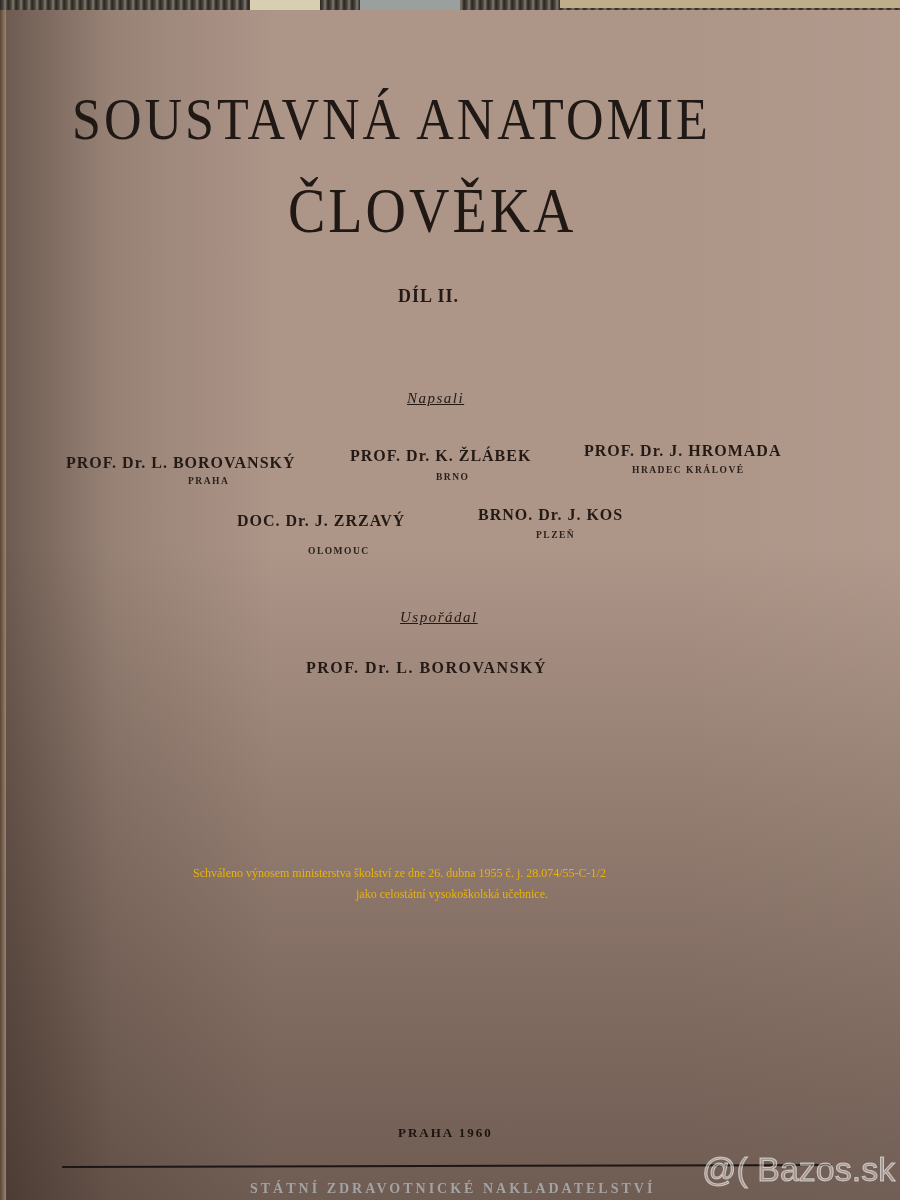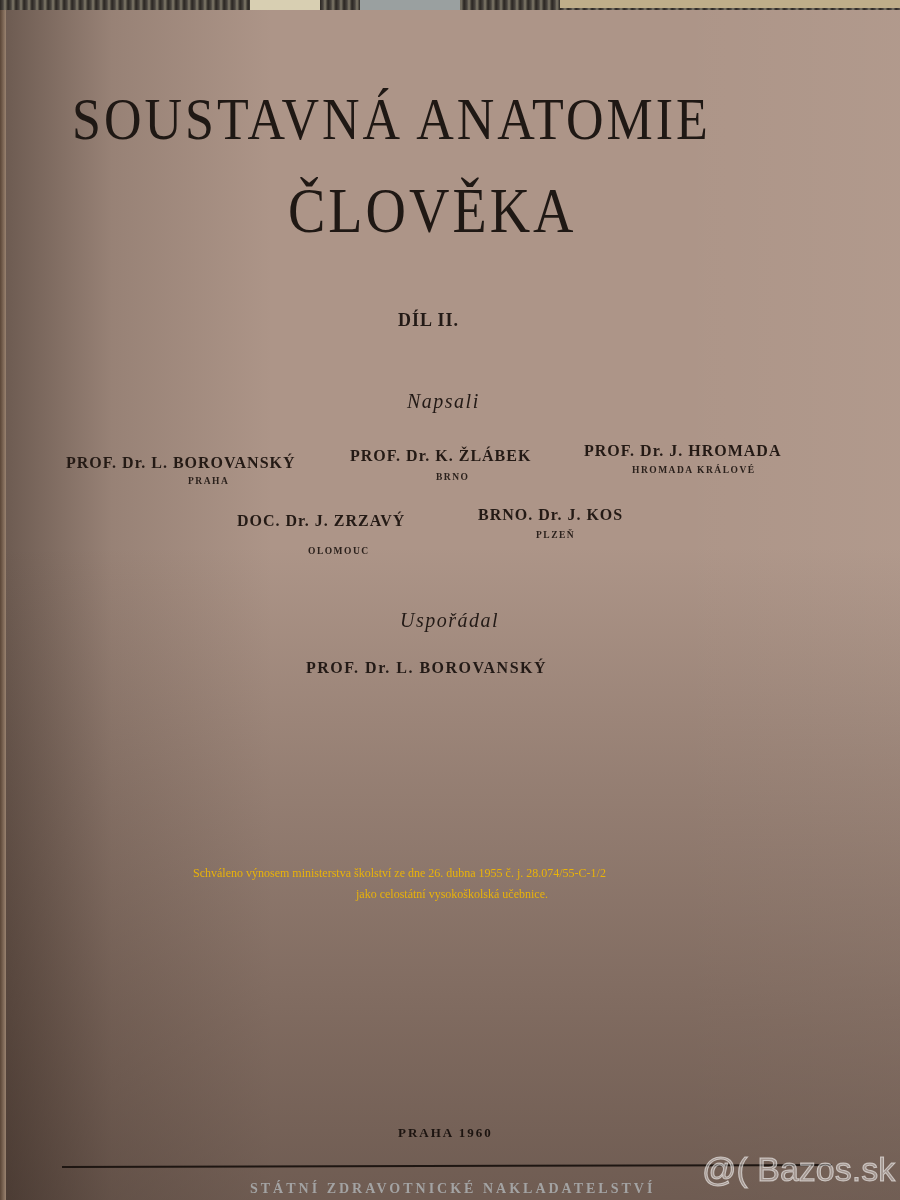--- a/index.html
+++ b/index.html
@@ -43,7 +43,7 @@
       font-size: 56px; letter-spacing: 3px; color: #1f1814;
       transform: scaleY(1.12); transform-origin: left top;
     }
-    .part { top: 286px; left: 398px; width: auto; text-align: left; font-size: 18px; font-weight: bold; letter-spacing: 1px; margin-top: 24px; }
+    .part { top: 286px; left: 398px; width: auto; text-align: left; font-size: 18px; font-weight: bold; letter-spacing: 1px; }
     .label-it { font-style: italic; font-size: 20px; letter-spacing: 1.5px; }
     .napsali { top: 390px; left: 407px; width: auto; text-align: left; }
     .author { position: absolute; font-size: 16px; font-weight: bold; letter-spacing: 1px; color: #241a15; white-space: nowrap; }

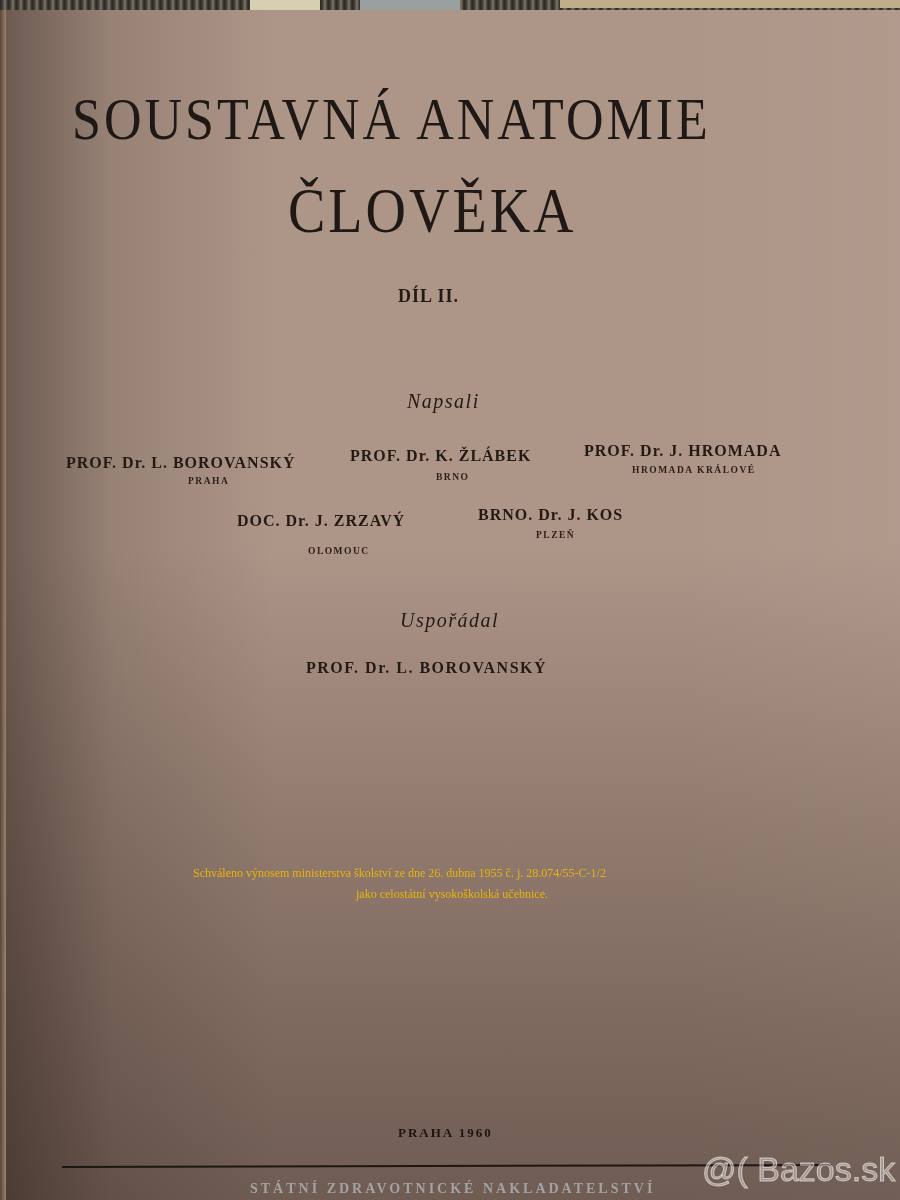--- a/index.html
+++ b/index.html
@@ -44,7 +44,7 @@
       transform: scaleY(1.12); transform-origin: left top;
     }
     .part { top: 286px; left: 398px; width: auto; text-align: left; font-size: 18px; font-weight: bold; letter-spacing: 1px; }
-    .label-it { font-style: italic; font-size: 20px; letter-spacing: 1.5px; }
+    .label-it { font-style: italic; font-size: 15px; letter-spacing: 1.5px; text-decoration: underline; }
     .napsali { top: 390px; left: 407px; width: auto; text-align: left; }
     .author { position: absolute; font-size: 16px; font-weight: bold; letter-spacing: 1px; color: #241a15; white-space: nowrap; }
     .city { position: absolute; font-size: 9.5px; font-weight: bold; letter-spacing: 1.5px; color: #2b211c; white-space: nowrap; }

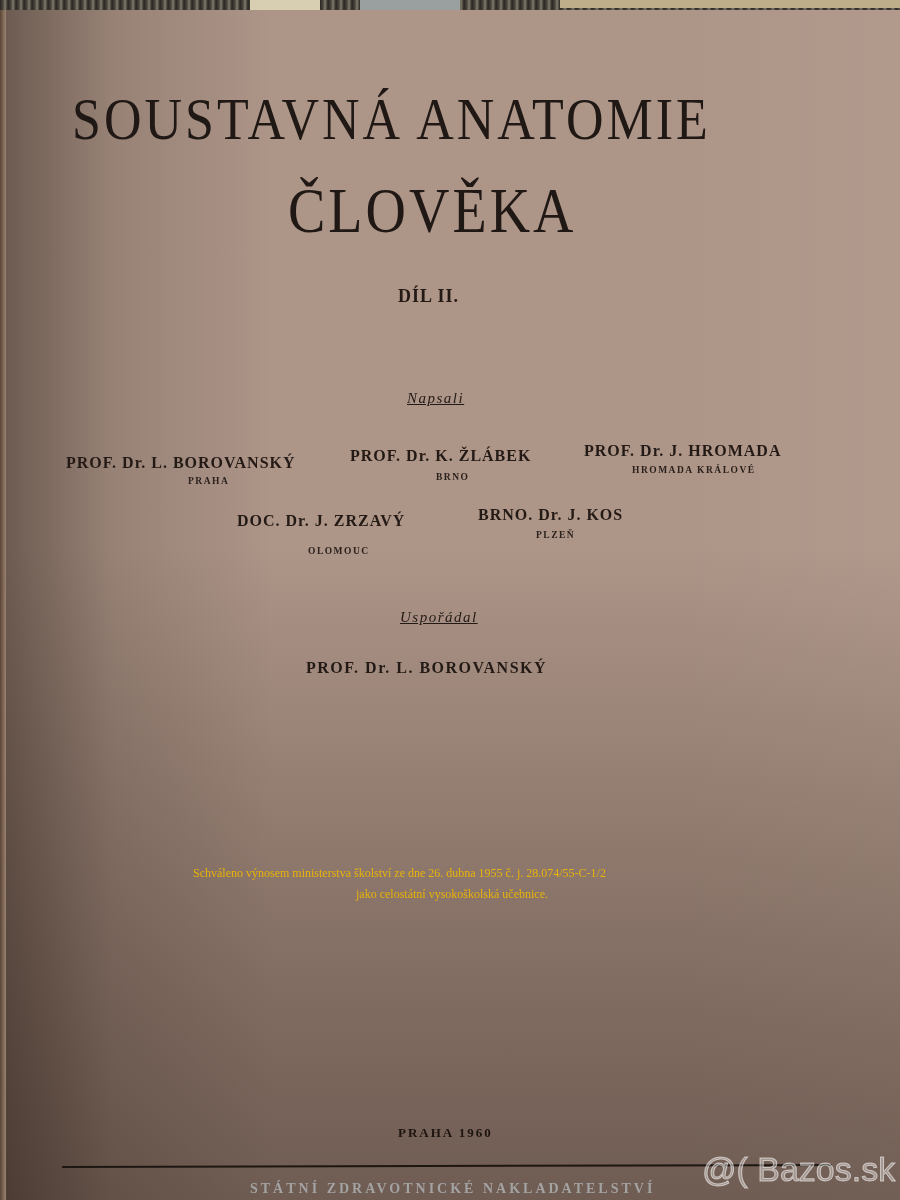--- a/index.html
+++ b/index.html
@@ -92,7 +92,7 @@
   <div class="city" style="left:436px; top:472px;">BRNO</div>
 
   <div class="author" style="left:584px; top:442px;">PROF. Dr. J. HROMADA</div>
-  <div class="city" style="left:632px; top:465px;">HROMADA KRÁLOVÉ</div>
+  <div class="city" style="left:632px; top:465px;">HRADEC KRÁLOVÉ</div>
 
   <div class="author" style="left:237px; top:512px;">DOC. Dr. J. ZRZAVÝ</div>
   <div class="city" style="left:308px; top:535px;margin-top:11px;">OLOMOUC</div>

